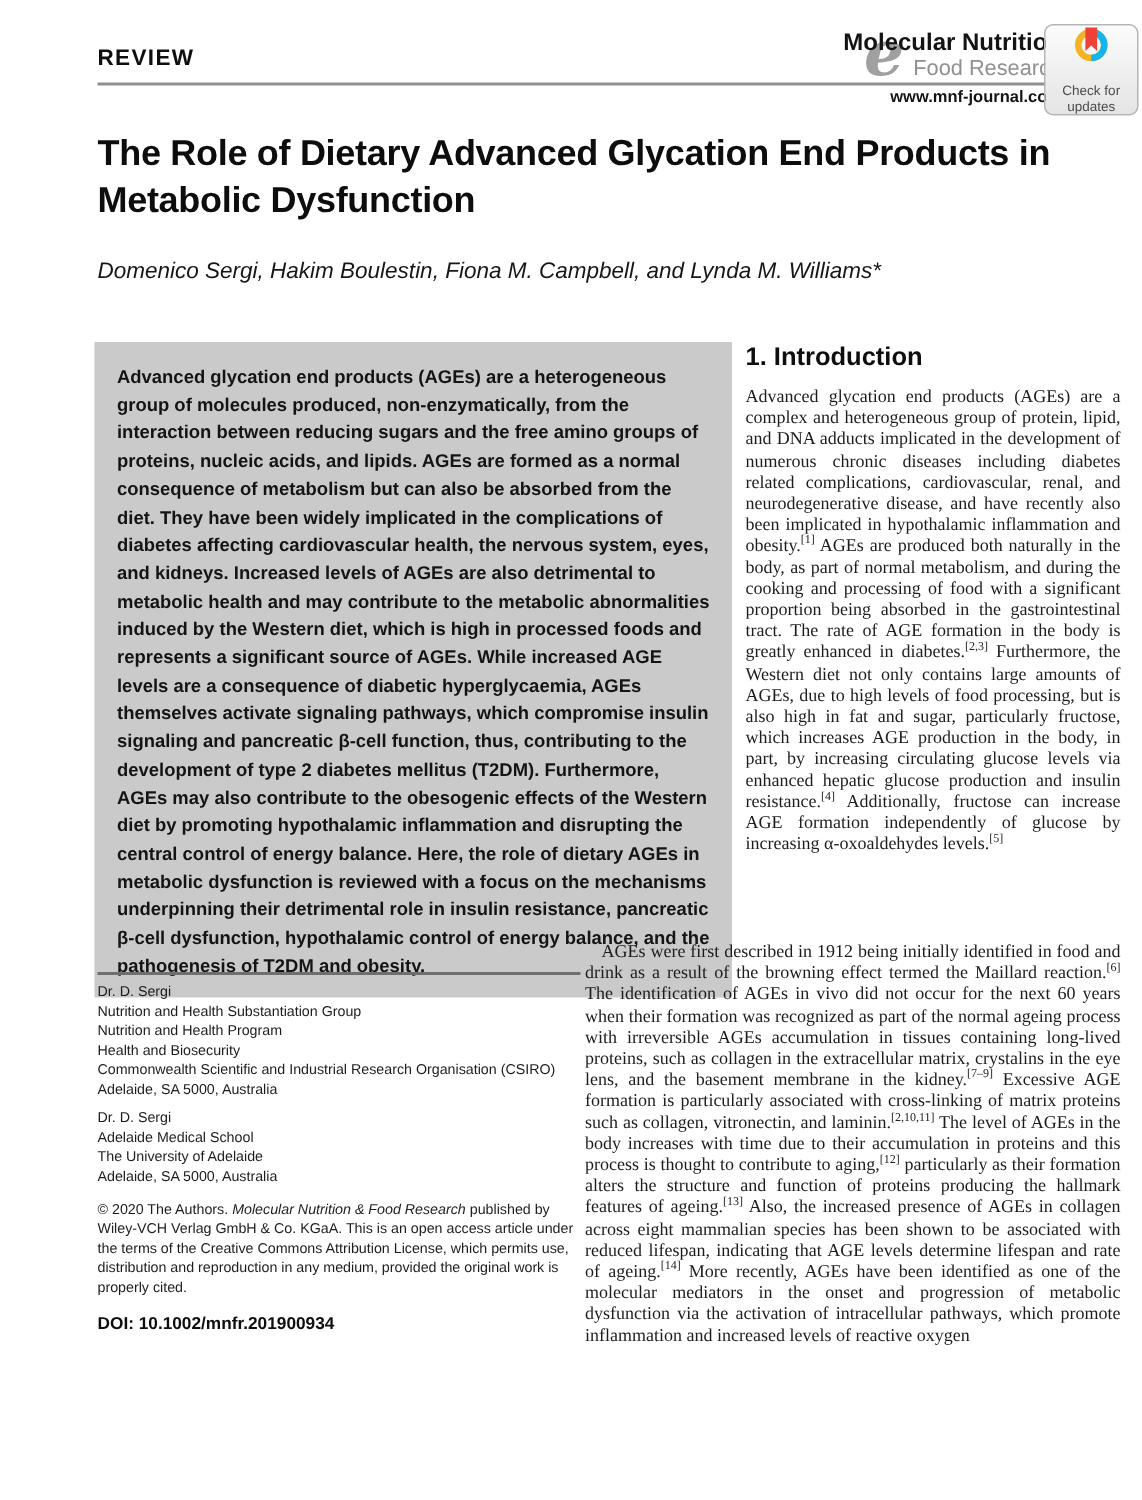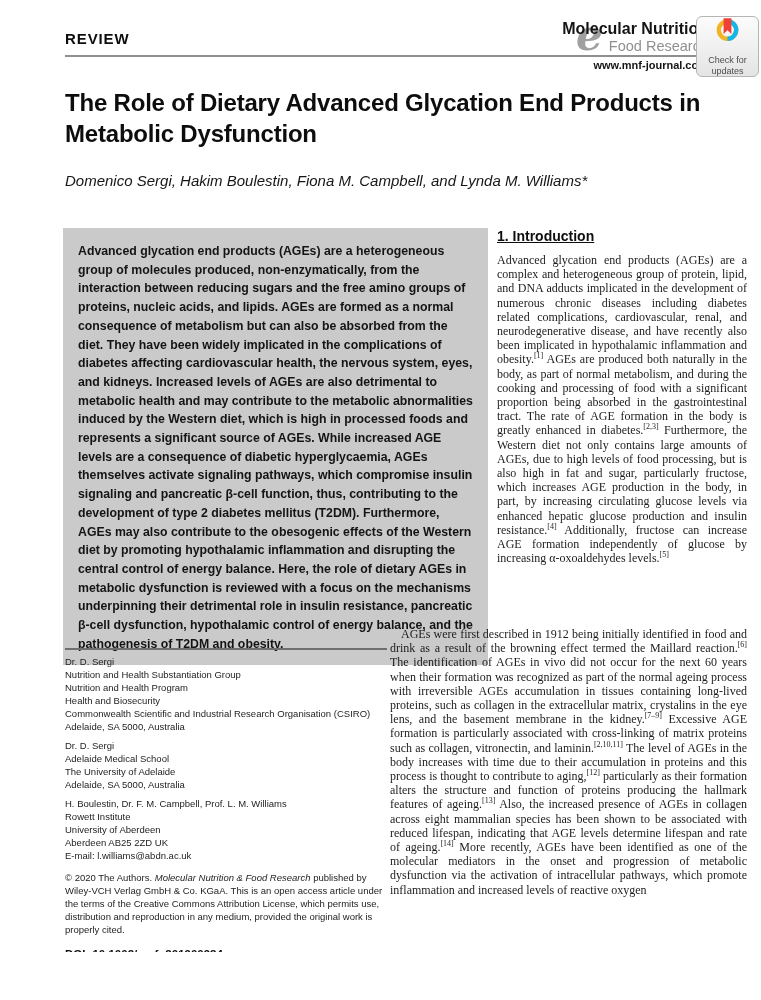--- a/index.html
+++ b/index.html
@@ -34,7 +34,7 @@
   .serif{font-family:"Liberation Serif",serif;font-size:12px;line-height:14.2px;text-align:justify;color:#1c1c1c;}
   .serif sup{font-size:8px;line-height:0;}
   .intro-col{left:497px;top:228px;width:250px;}
-  .intro-heading{font-size:14px;font-weight:bold;color:#0e0e0e;margin:0 0 9px 0;font-family:"Liberation Sans",sans-serif;text-decoration:underline;}
+  .intro-heading{font-size:17px;font-weight:bold;color:#0e0e0e;margin:0 0 9px 0;font-family:"Liberation Sans",sans-serif;}
   .wide-para{left:390px;top:627px;width:357px;text-indent:11px;}
 
   

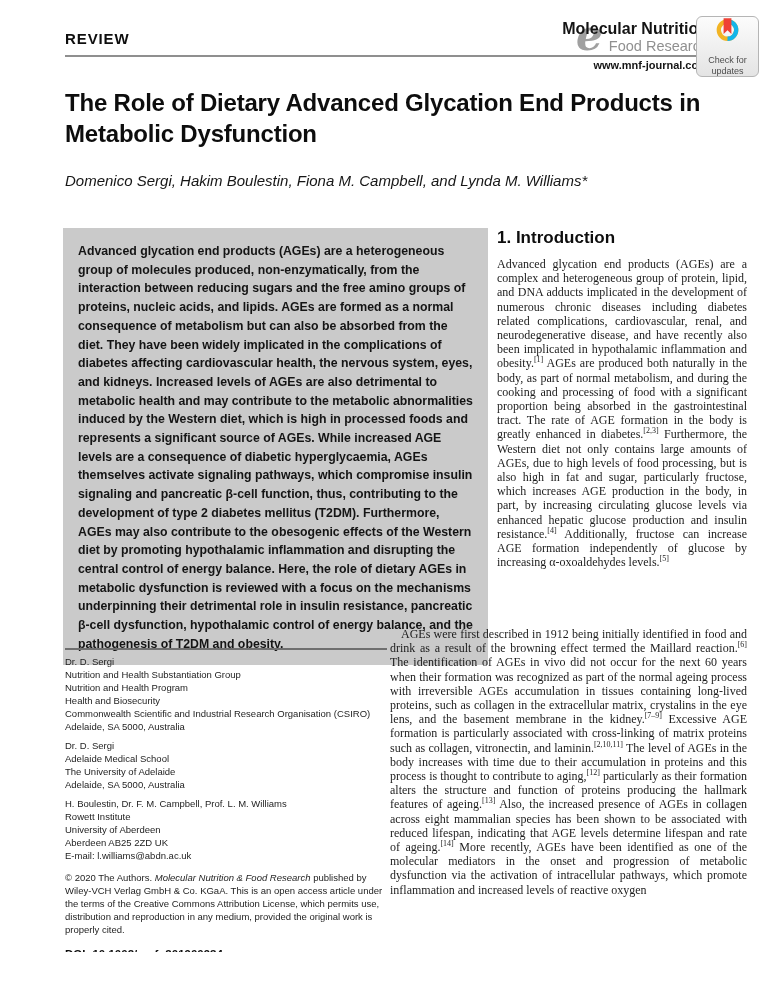--- a/index.html
+++ b/index.html
@@ -108,11 +108,6 @@
 The University of Adelaide
 Adelaide, SA 5000, Australia</div>
 
-        <div class="affil-group">H. Boulestin, Dr. F. M. Campbell, Prof. L. M. Williams
-Rowett Institute
-University of Aberdeen
-Aberdeen AB25 2ZD UK
-E-mail: l.williams@abdn.ac.uk</div>
       </div>
     <div class="license-note">
       <span>© 2020 The Authors. </span><span class="it">Molecular Nutrition &amp; Food Research</span><span> published by Wiley-VCH Verlag GmbH &amp; Co. KGaA. This is an open access article under the terms of the Creative Commons Attribution License, which permits use, distribution and reproduction in any medium, provided the original work is properly cited.</span>

